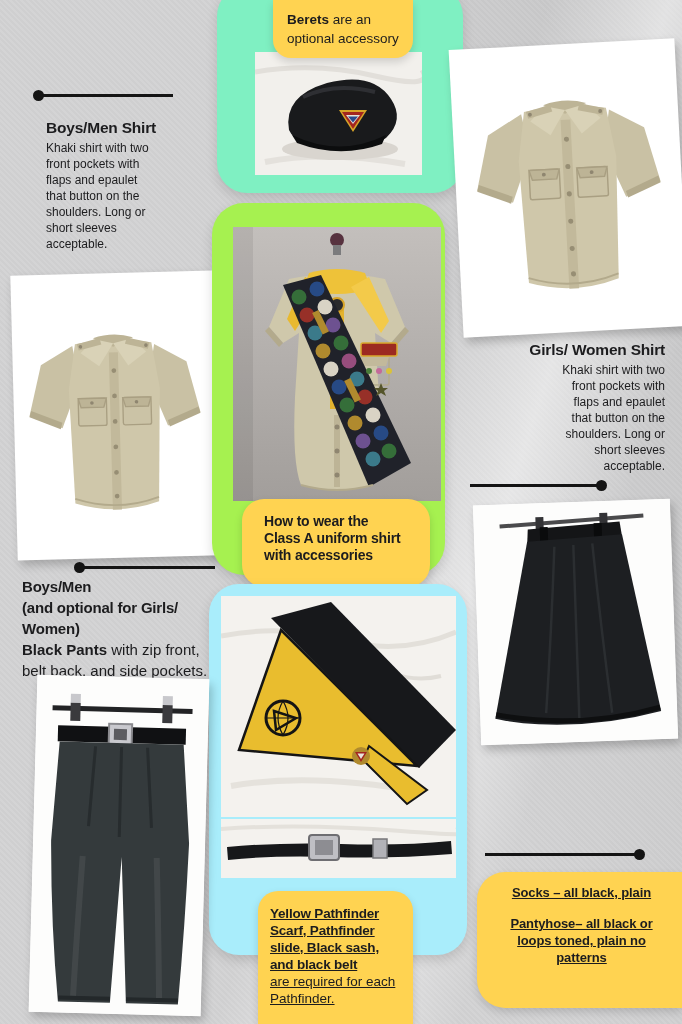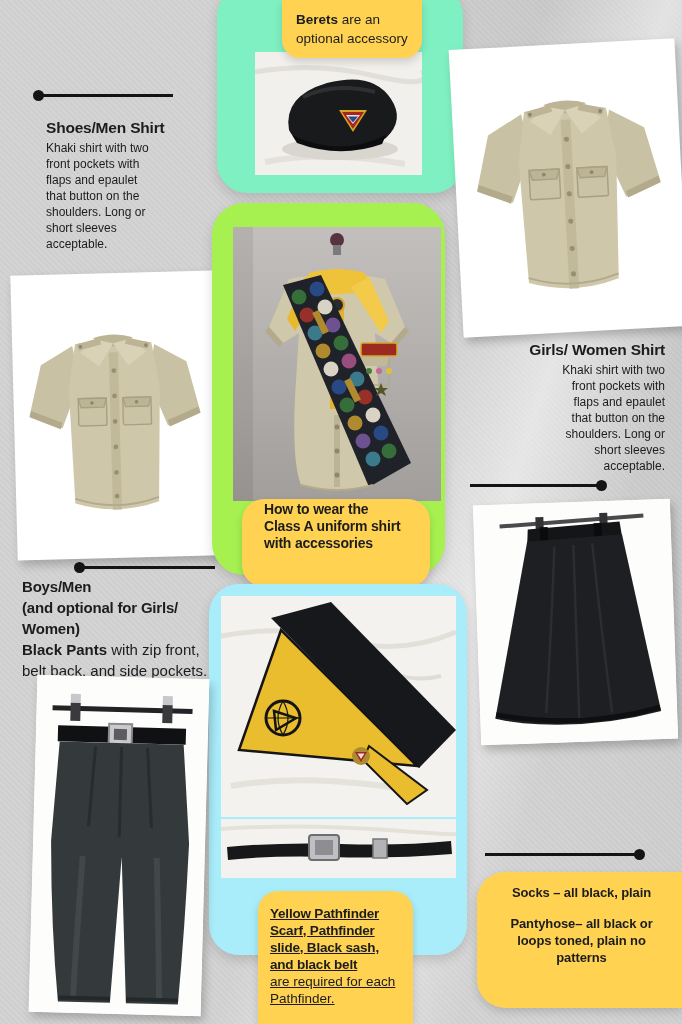--- a/index.html
+++ b/index.html
@@ -15,7 +15,7 @@
   .green{left:212px;top:203px;width:233px;height:372px;border-radius:32px;background:var(--lime,#a6f150);}
   .sky{left:209px;top:584px;width:258px;height:371px;border-radius:30px;background:var(--sky,#a9edfb);}
   .ybox{position:absolute;background:var(--yellow,#ffd351);box-shadow:0 4px 9px rgba(0,0,0,.15);}
-  .berets-note{left:282px;top:0;width:140px;height:58px;border-radius:0 0 18px 18px;
+  .berets-note{left:273px;top:0;width:140px;height:58px;border-radius:0 0 18px 18px;
     padding:10px 6px 0 14px;font-size:13.5px;line-height:19px;box-sizing:border-box;white-space:pre-line;}
   .howto-note{left:242px;top:499px;width:188px;height:88px;border-radius:22px;box-sizing:border-box;
     padding:2px 4px 0 22px;font-size:14px;font-weight:bold;line-height:17px;letter-spacing:-.2px;white-space:pre-line;}

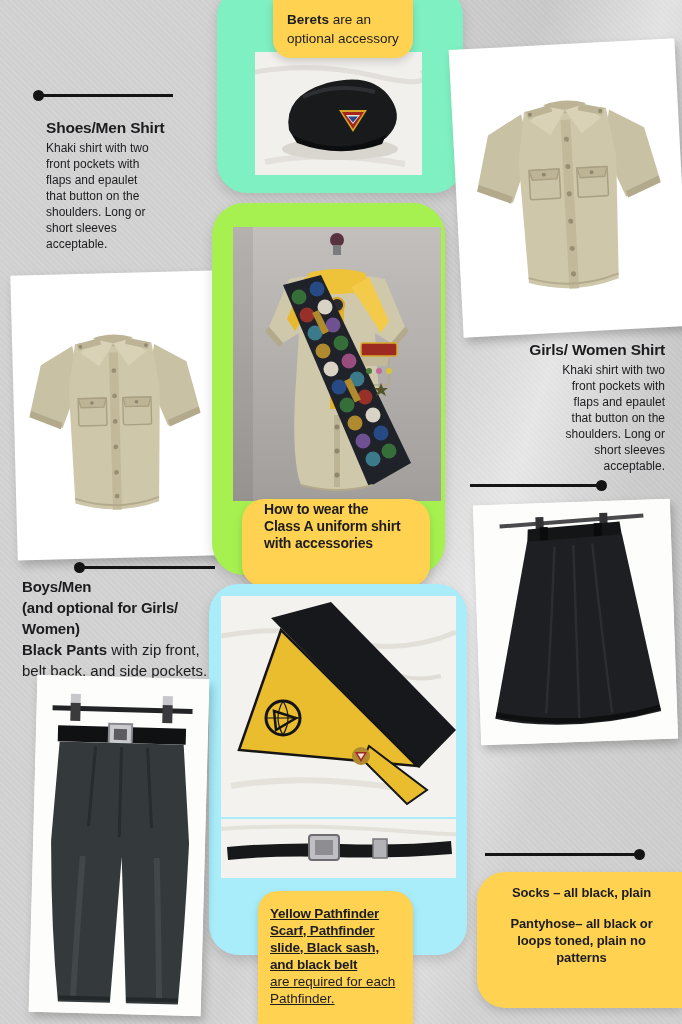--- a/index.html
+++ b/index.html
@@ -142,7 +142,7 @@
 
   <div class="divider dot-left" style="left:37px;top:94px;width:136px"></div>
   <div class="tb" style="left:46px;top:118px;width:178px">
-    <div class="h">Shoes/Men  Shirt</div>
+    <div class="h">Boys/Men  Shirt</div>
     <div class="b">Khaki shirt with two
 front pockets with
 flaps and epaulet

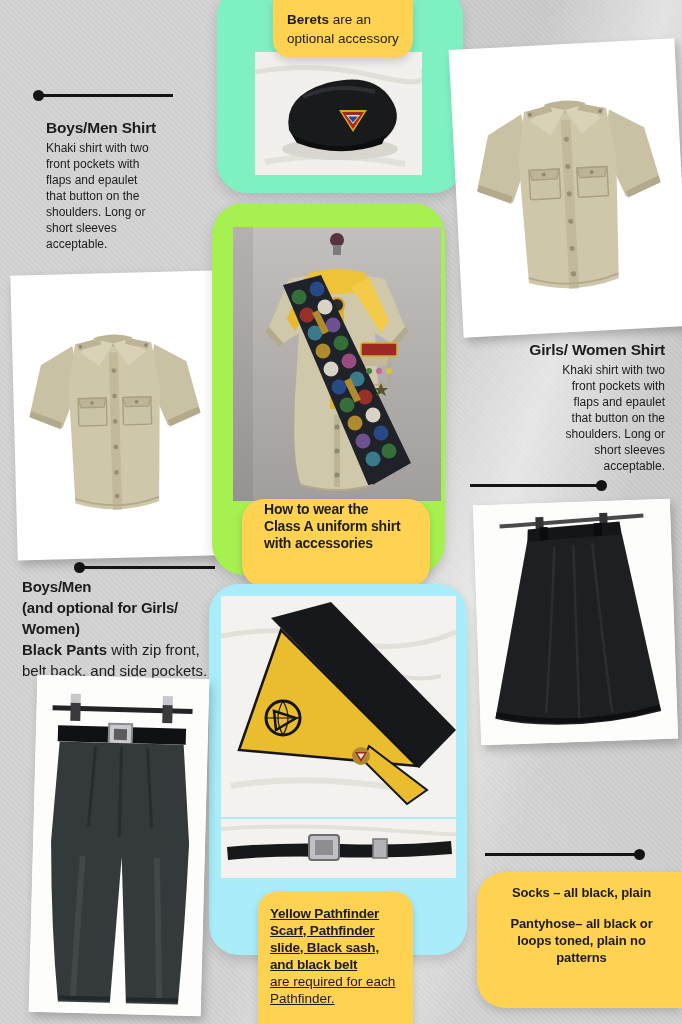--- a/index.html
+++ b/index.html
@@ -18,7 +18,7 @@
   .berets-note{left:273px;top:0;width:140px;height:58px;border-radius:0 0 18px 18px;
     padding:10px 6px 0 14px;font-size:13.5px;line-height:19px;box-sizing:border-box;white-space:pre-line;}
   .howto-note{left:242px;top:499px;width:188px;height:88px;border-radius:22px;box-sizing:border-box;
-    padding:2px 4px 0 22px;font-size:14px;font-weight:bold;line-height:17px;letter-spacing:-.2px;white-space:pre-line;}
+    padding:14px 4px 0 22px;font-size:14px;font-weight:bold;line-height:17px;letter-spacing:-.2px;white-space:pre-line;}
   .scarf-note{left:258px;top:891px;width:155px;height:133px;border-radius:20px 20px 0 0;box-sizing:border-box;
     padding:14px 8px 0 12px;font-size:13.5px;line-height:17px;white-space:pre-line;text-decoration:underline;}
   .scarf-note b{letter-spacing:-.2px;}

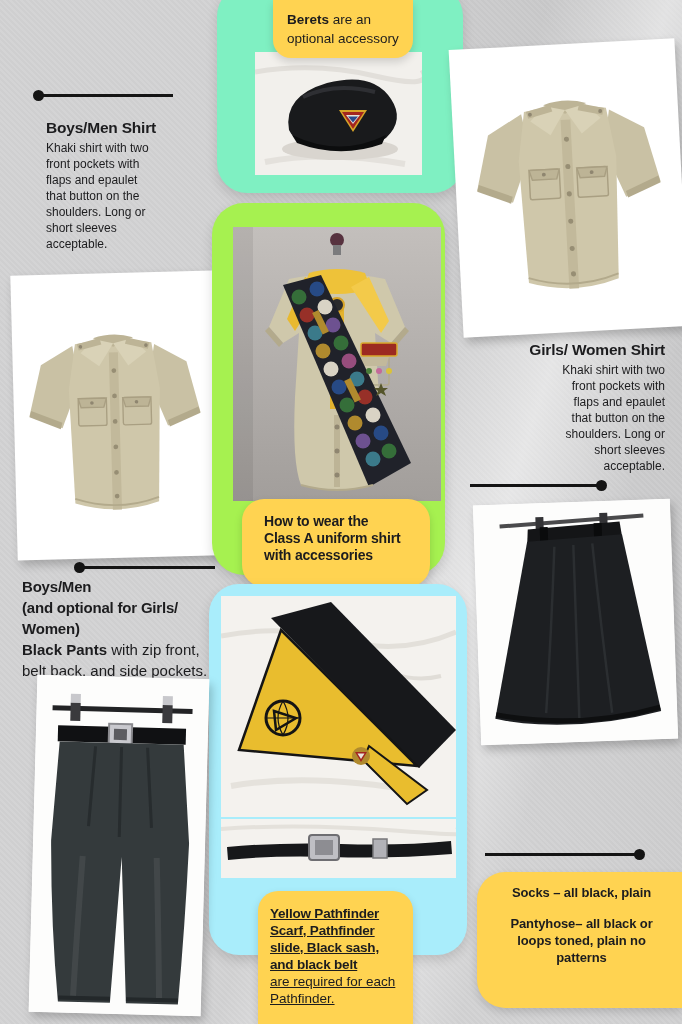--- a/index.html
+++ b/index.html
@@ -24,7 +24,7 @@
   .scarf-note b{letter-spacing:-.2px;}
   .socks-note{left:477px;top:872px;width:205px;height:136px;border-radius:28px 0 0 28px;box-sizing:border-box;
     padding:12px 6px 0 10px;text-align:center;font-weight:bold;font-size:13px;line-height:17px;letter-spacing:-.1px;}
-  .socks-note p{margin:0 0 14px 0;white-space:pre-line;}
+  .socks-note p{margin:0 0 14px 0;white-space:pre-line;text-decoration:underline;}
   .card{position:absolute;background:#fff;box-shadow:3px 5px 10px rgba(0,0,0,.22);
     display:flex;align-items:center;justify-content:center;}
   .photo{position:absolute;overflow:hidden;}

